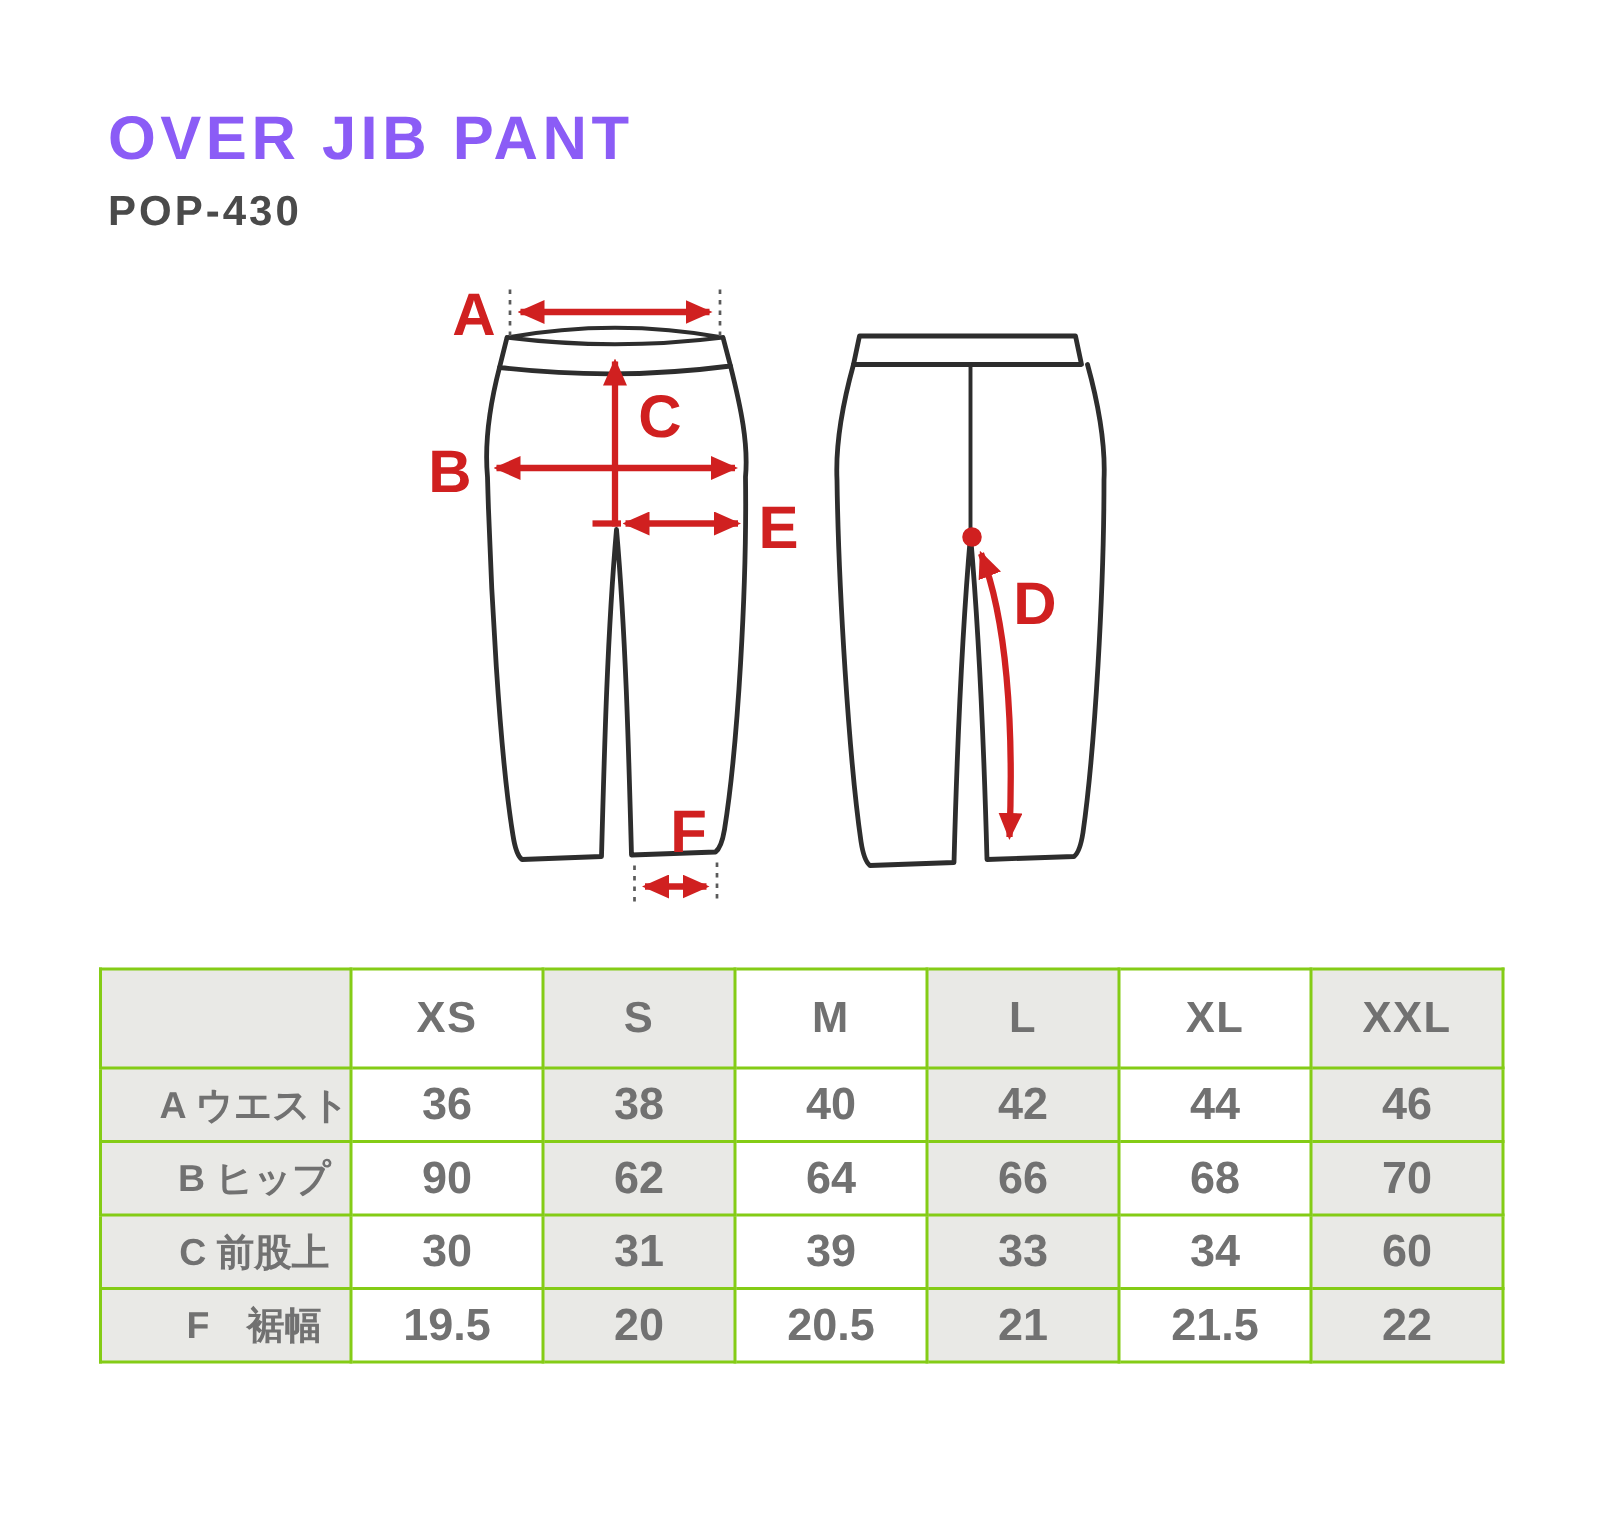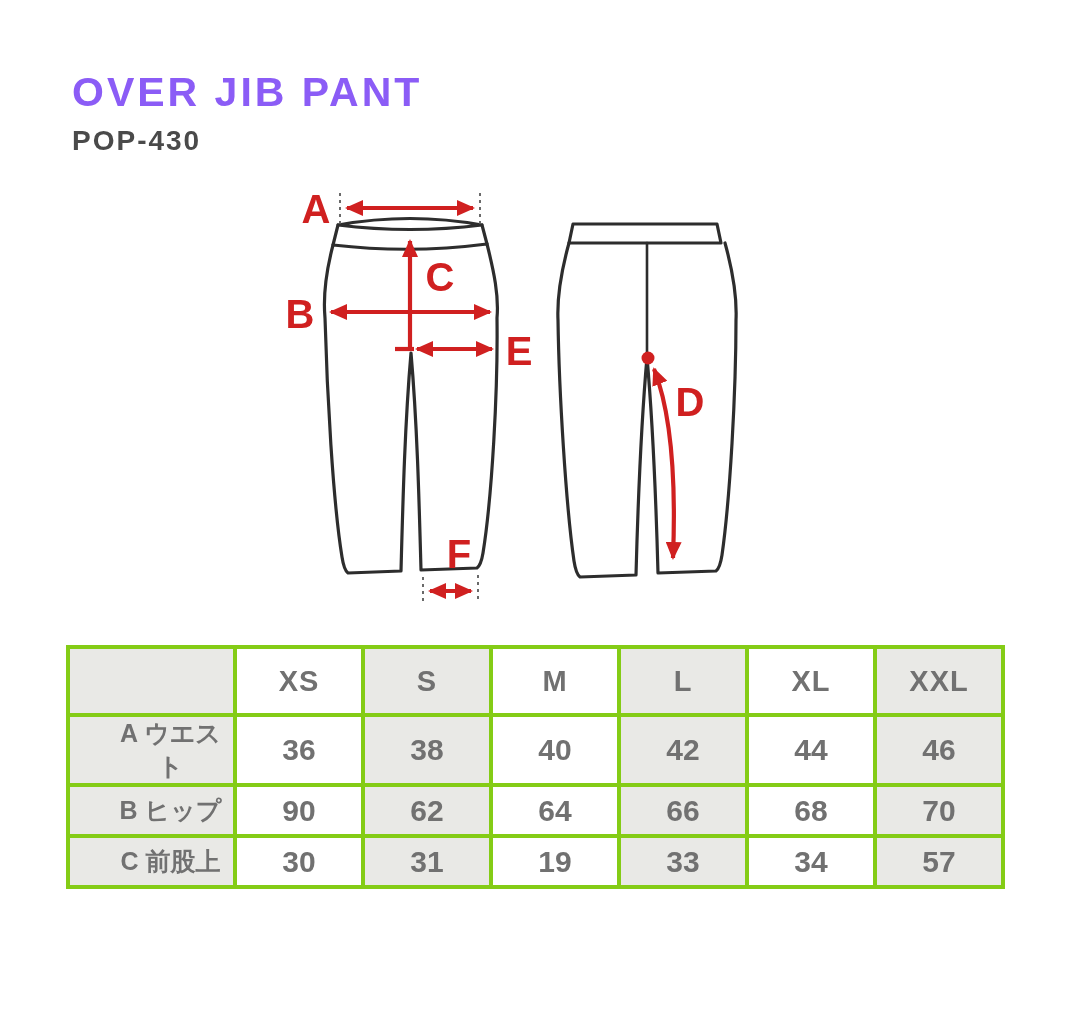--- a/index.html
+++ b/index.html
@@ -31,7 +31,7 @@
     color:#717171; text-align:center;
   }
   table.size-table th, table.size-table td {
-    border:4px solid #84cc16;
+    border:2px solid #84cc16;
     background:#ffffff;
     font-weight:bold;
     padding:0;

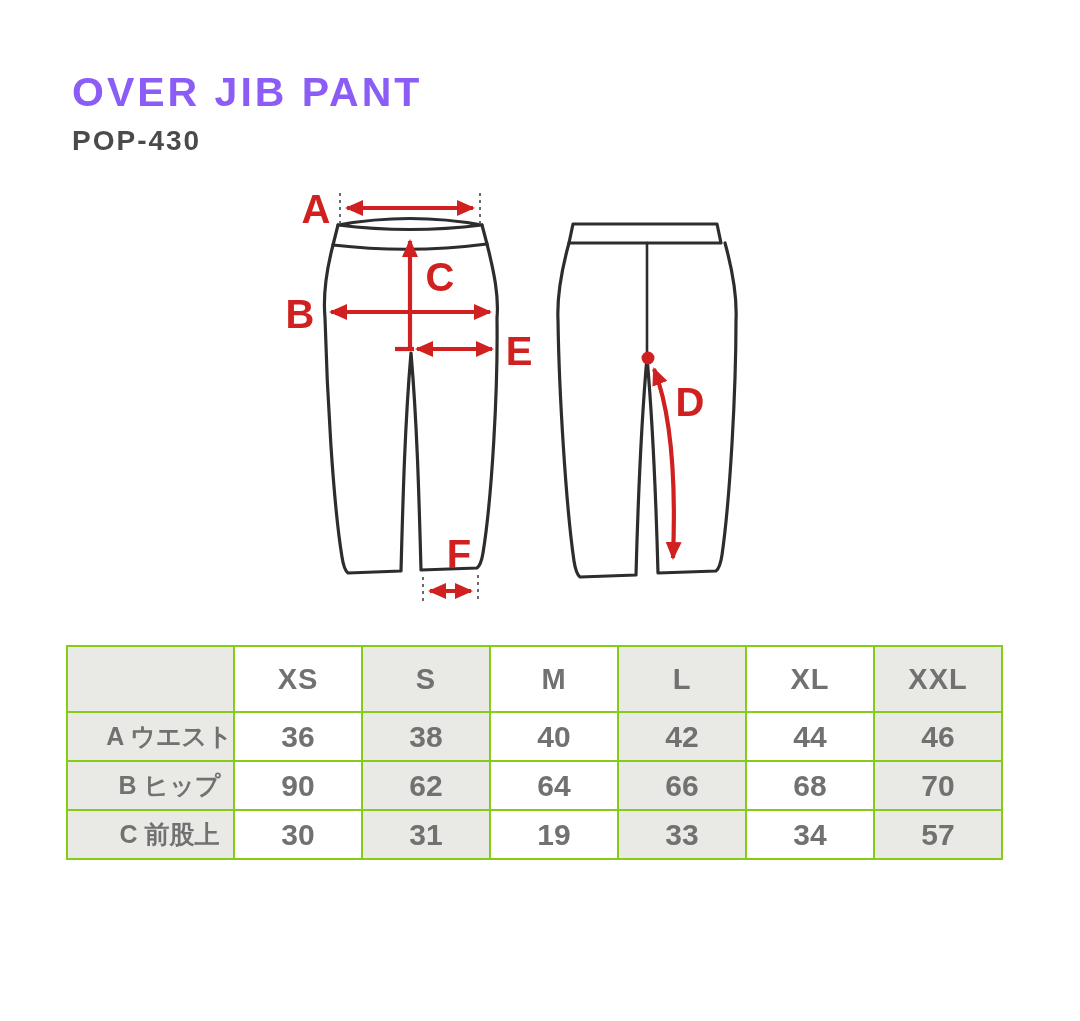--- a/index.html
+++ b/index.html
@@ -158,7 +158,7 @@
       <th class="g">C 前股上</th>
       <td>30</td>
       <td class="g">31</td>
-      <td>19</td>
+      <td>39</td>
       <td class="g">33</td>
       <td>34</td>
       <td class="g">57</td>

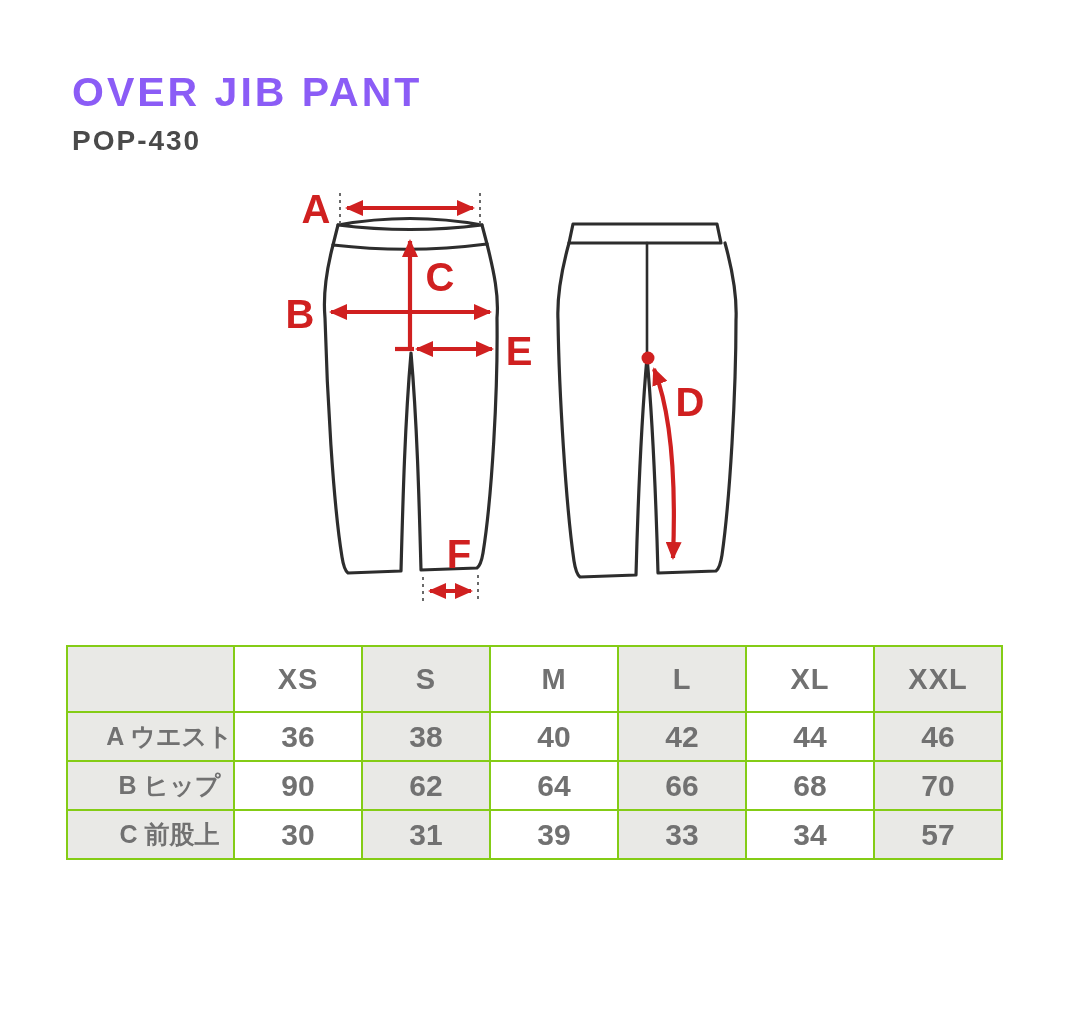--- a/index.html
+++ b/index.html
@@ -161,7 +161,7 @@
       <td>39</td>
       <td class="g">33</td>
       <td>34</td>
-      <td class="g">57</td>
+      <td class="g">60</td>
     </tr>
   </tbody>
 </table>

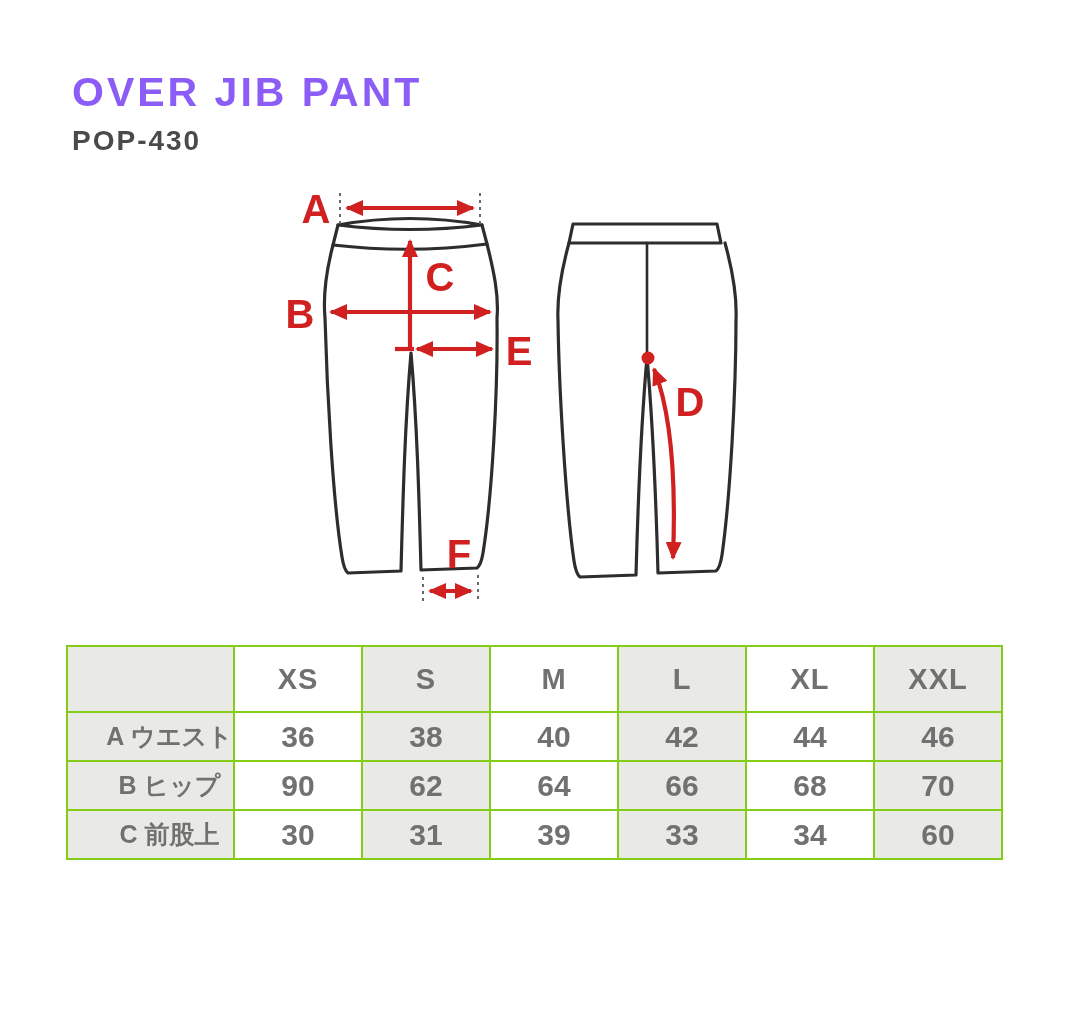--- a/index.html
+++ b/index.html
@@ -163,6 +163,15 @@
       <td>34</td>
       <td class="g">60</td>
     </tr>
+    <tr>
+      <th class="g">F　裾幅</th>
+      <td>19.5</td>
+      <td class="g">20</td>
+      <td>20.5</td>
+      <td class="g">21</td>
+      <td>21.5</td>
+      <td class="g">22</td>
+    </tr>
   </tbody>
 </table>
 

